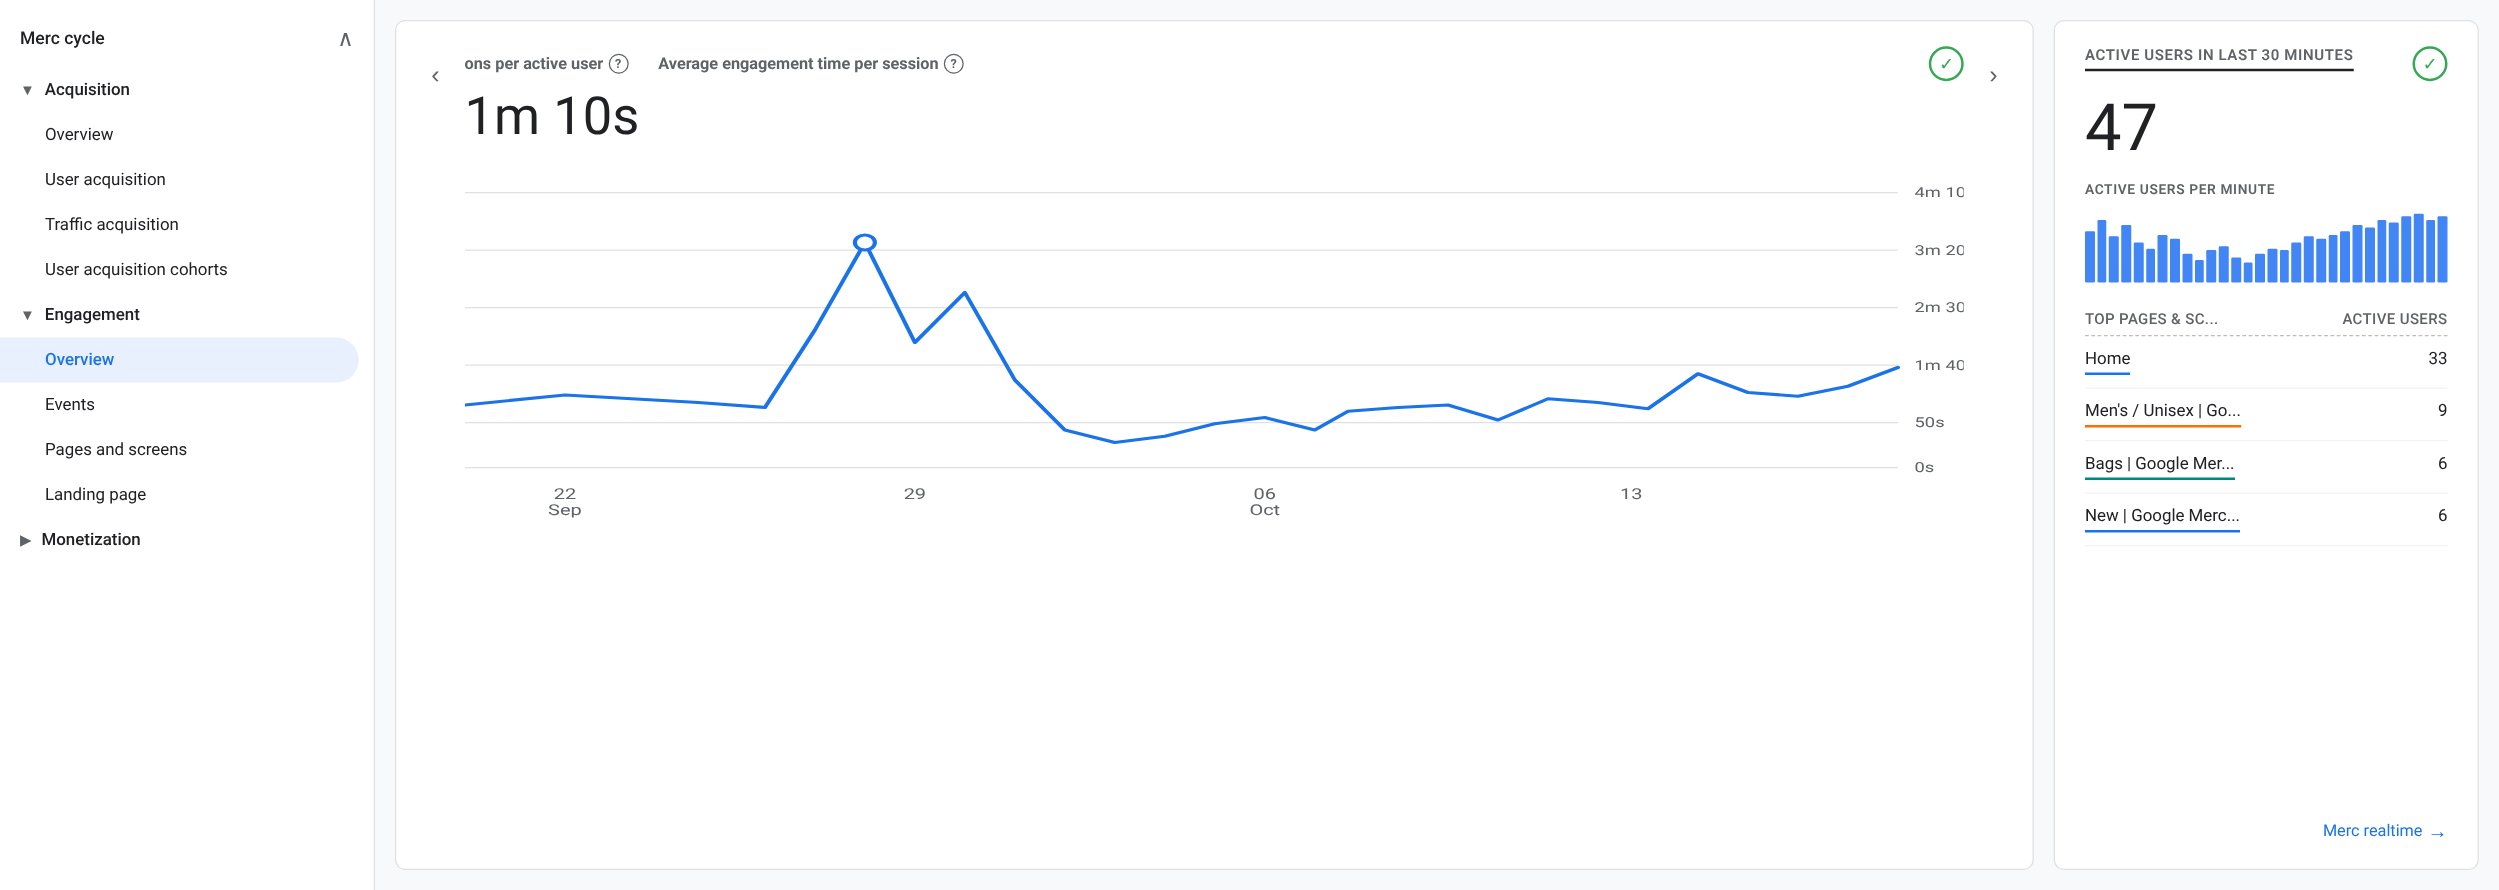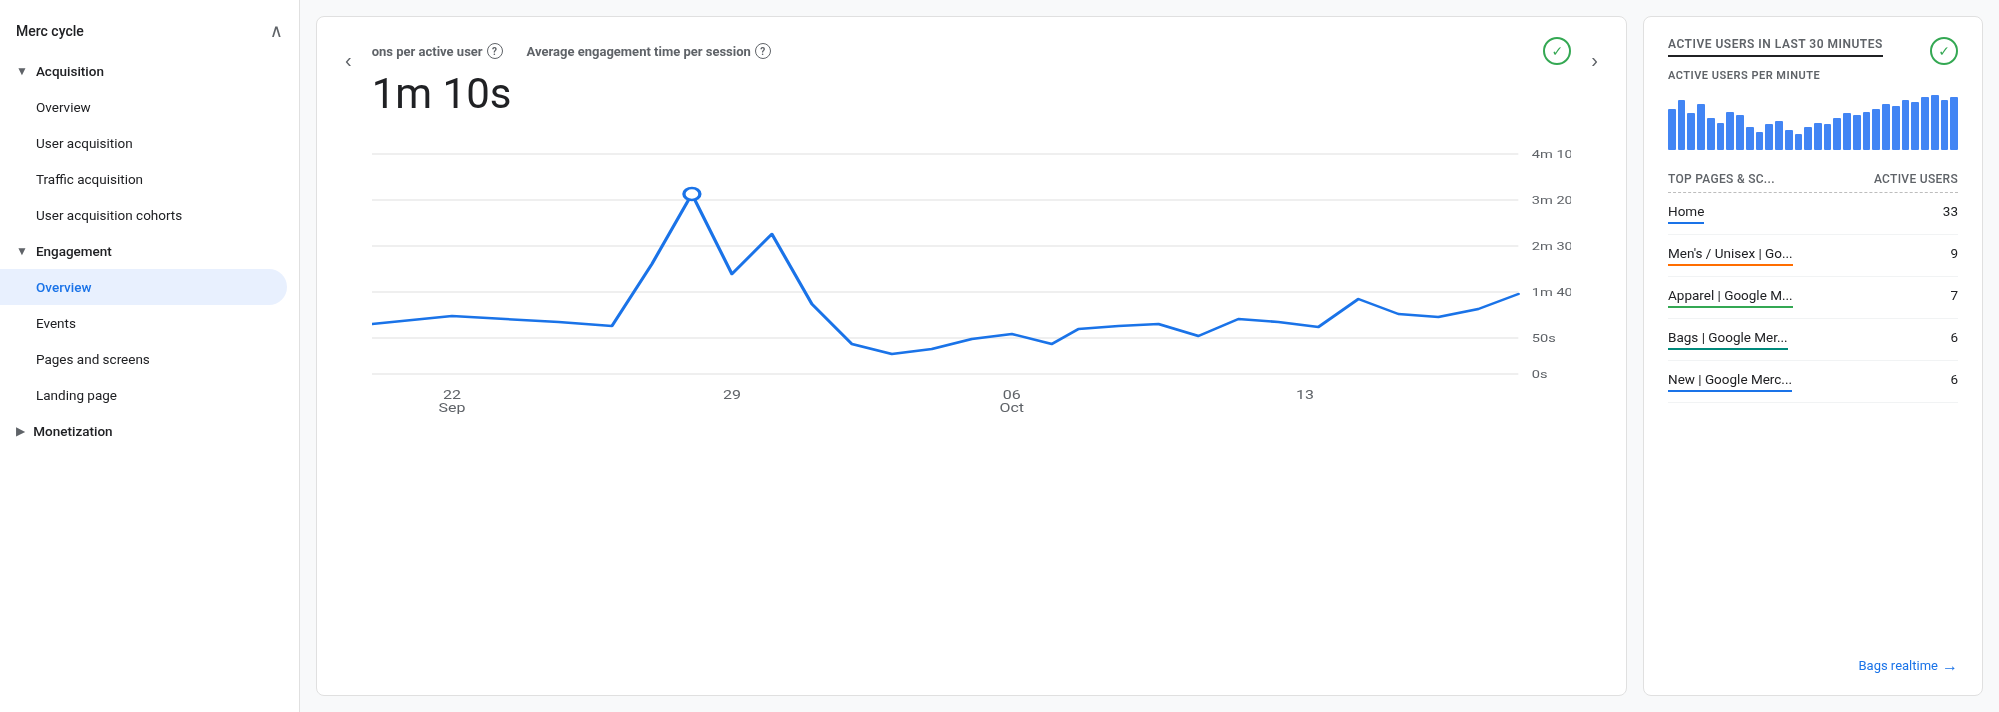--- a/index.html
+++ b/index.html
@@ -400,6 +400,7 @@
       <div class="realtime-title">ACTIVE USERS IN LAST 30 MINUTES</div>
       <div class="check-icon">✓</div>
     </div>
+    <div class="realtime-number">47</div>
 
     <div class="realtime-per-minute-label">ACTIVE USERS PER MINUTE</div>
 

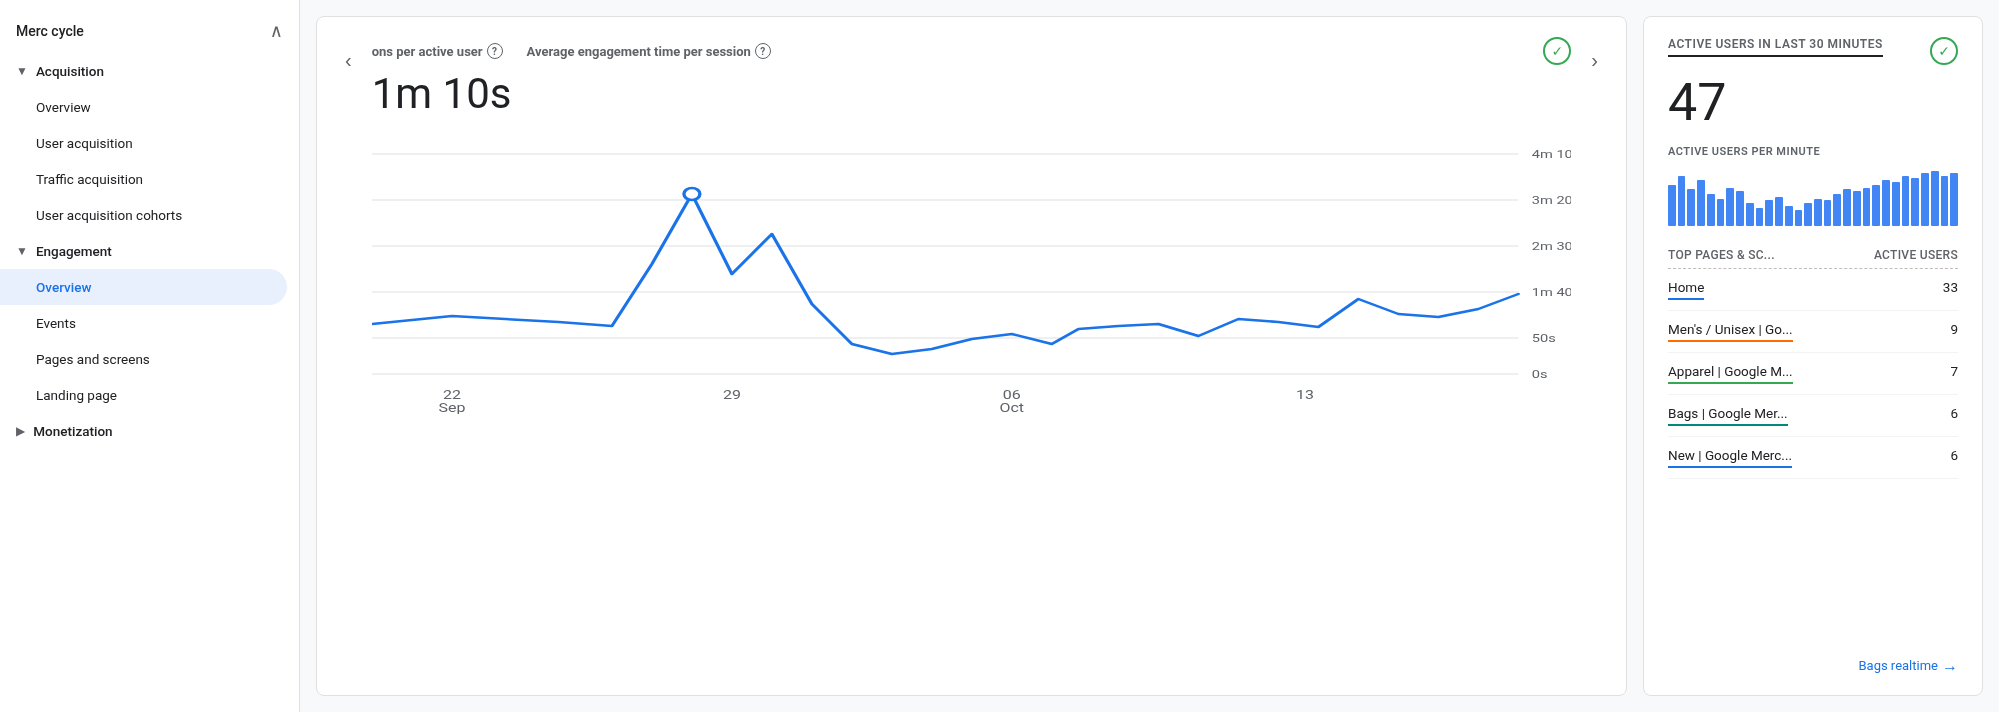--- a/index.html
+++ b/index.html
@@ -452,10 +452,6 @@
           <div class="table-row-value">9</div>
         </div>
         <div class="table-row">
-          <div class="table-row-label green">Apparel | Google M...</div>
-          <div class="table-row-value">7</div>
-        </div>
-        <div class="table-row">
           <div class="table-row-label teal">Bags | Google Mer...</div>
           <div class="table-row-value">6</div>
         </div>

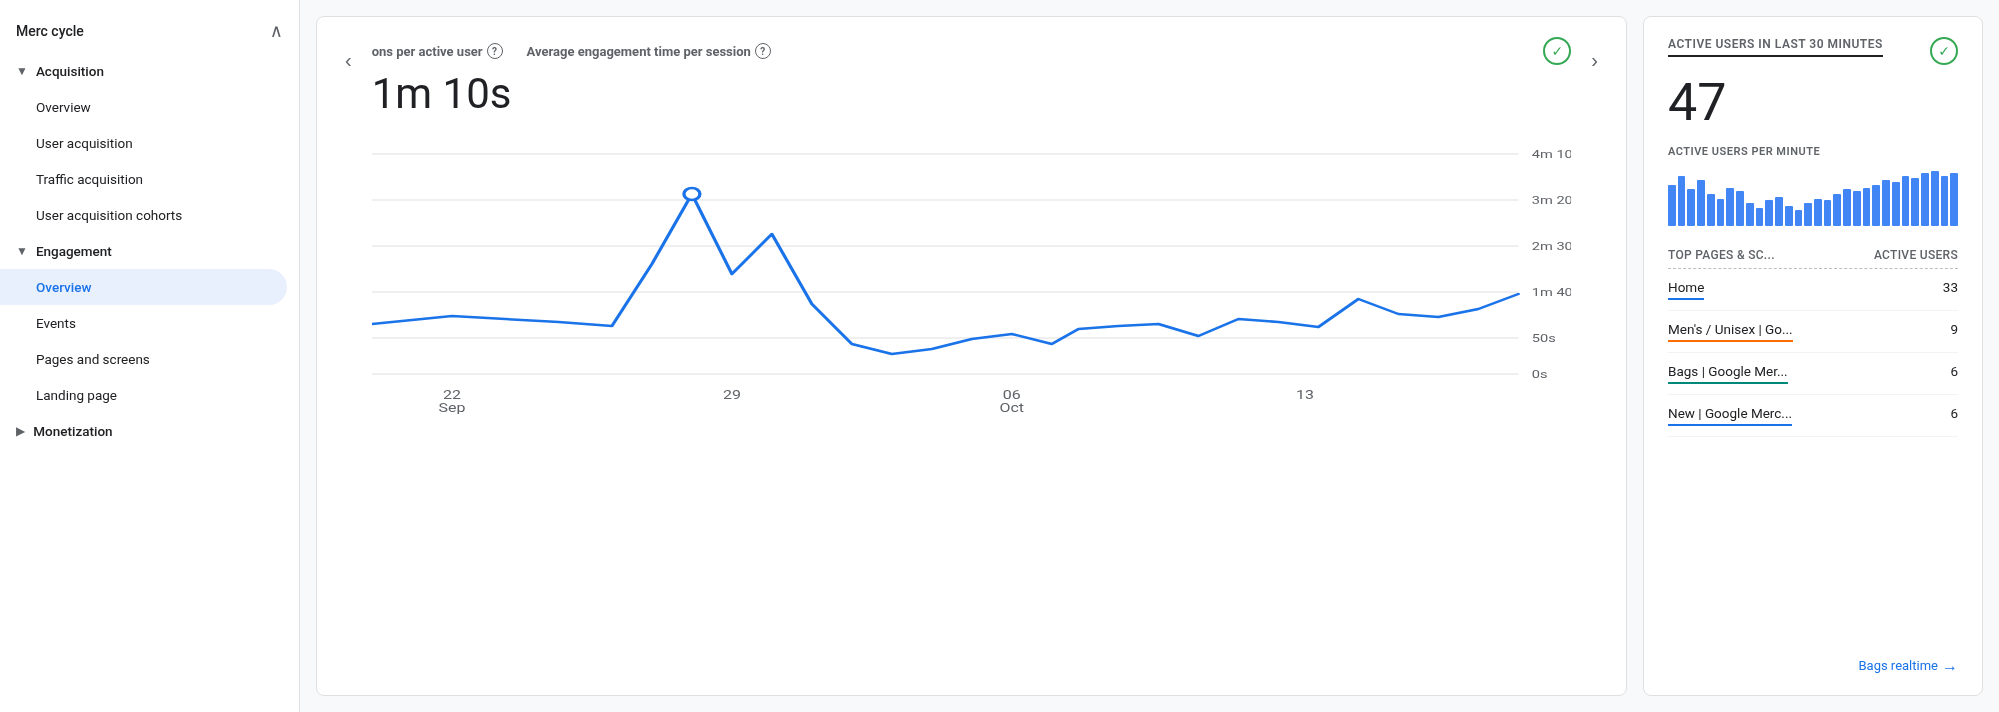--- a/index.html
+++ b/index.html
@@ -462,7 +462,7 @@
       </div>
 
     <a class="view-realtime">
-      <span>Bags realtime</span>
+      <span>Merc realtime</span>
       <span class="view-realtime-arrow">→</span>
     </a>
   </div>

